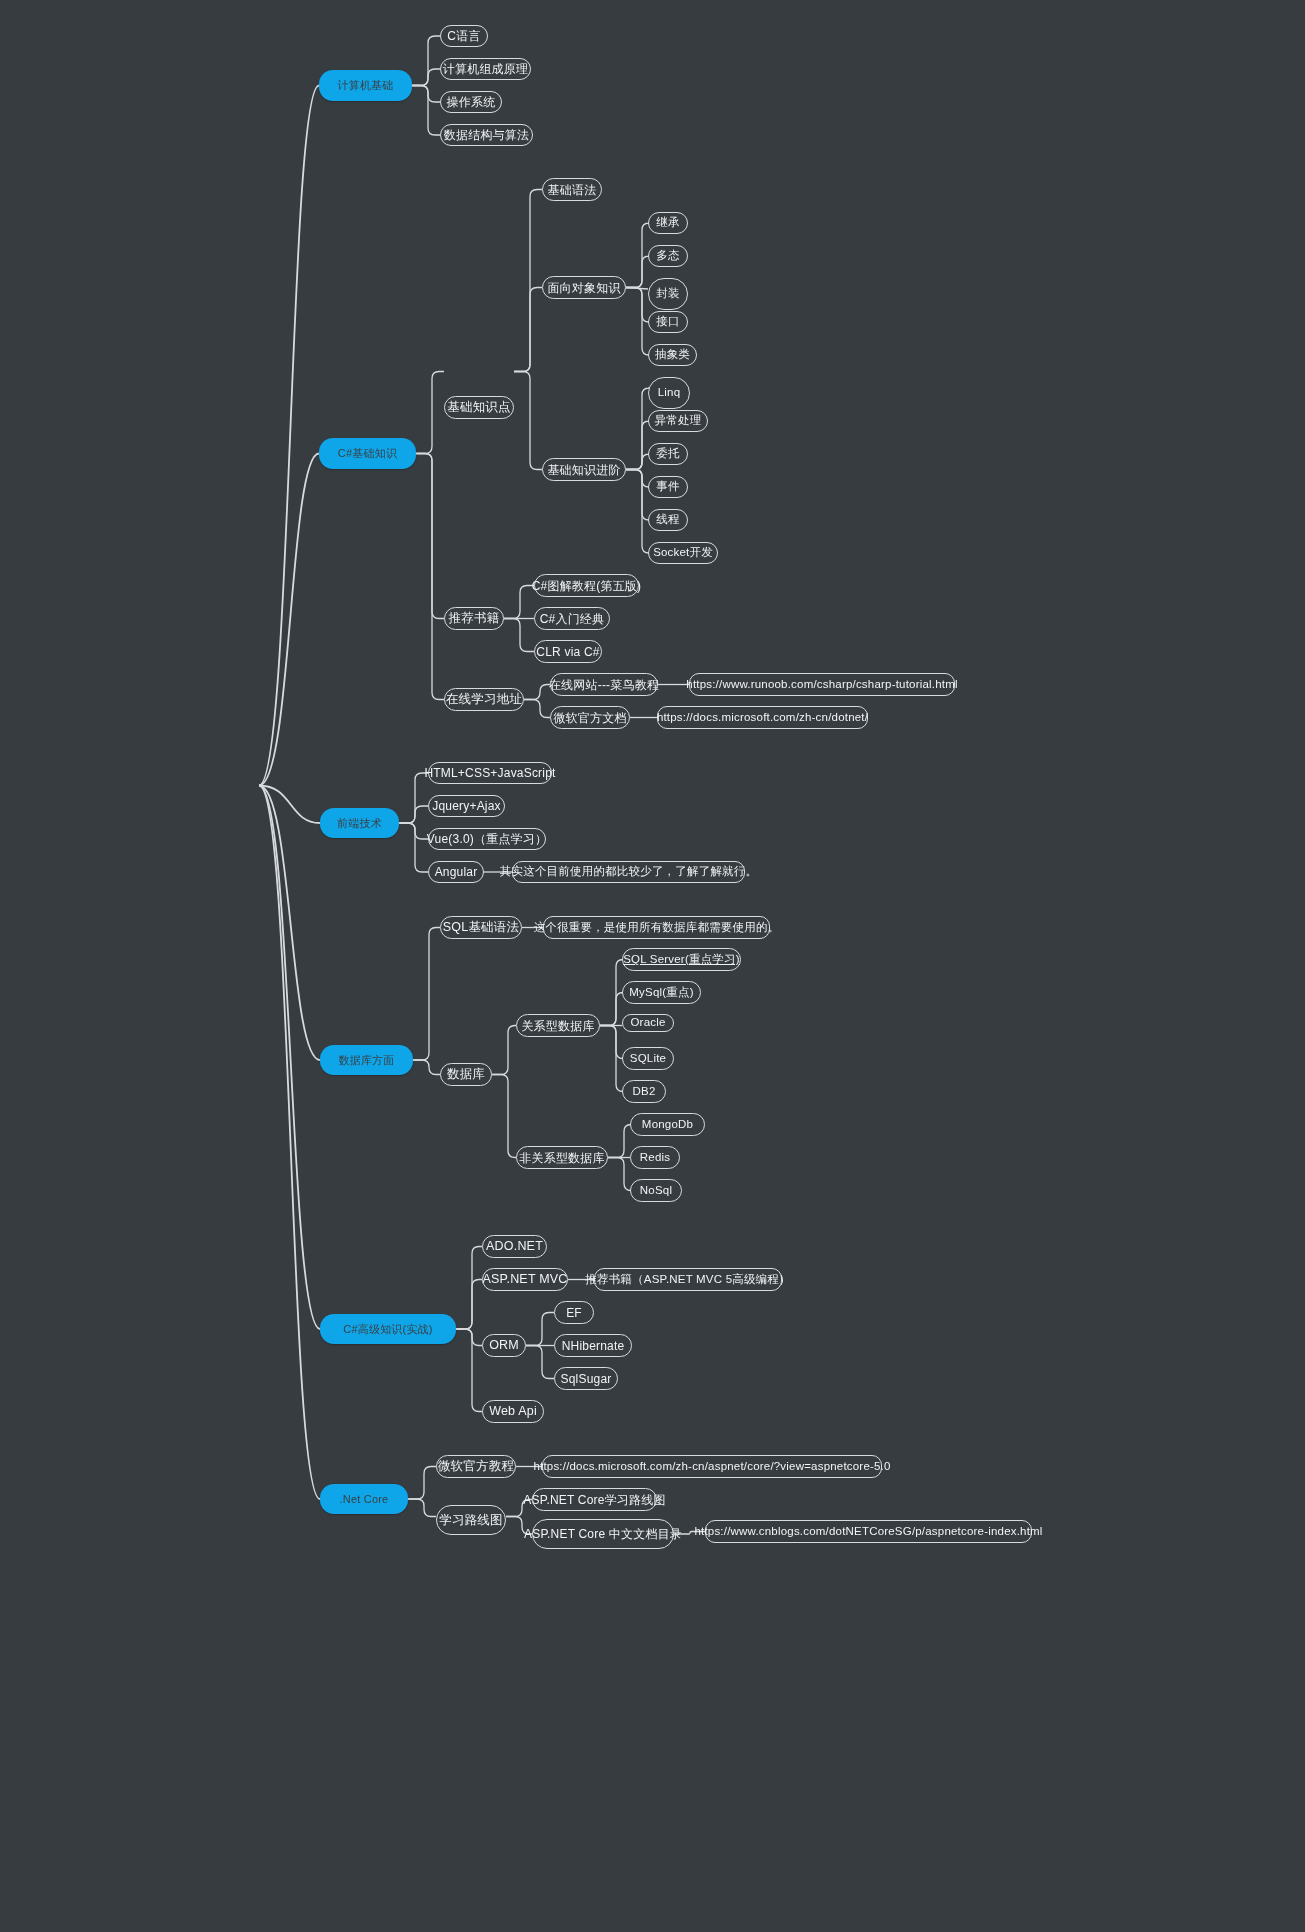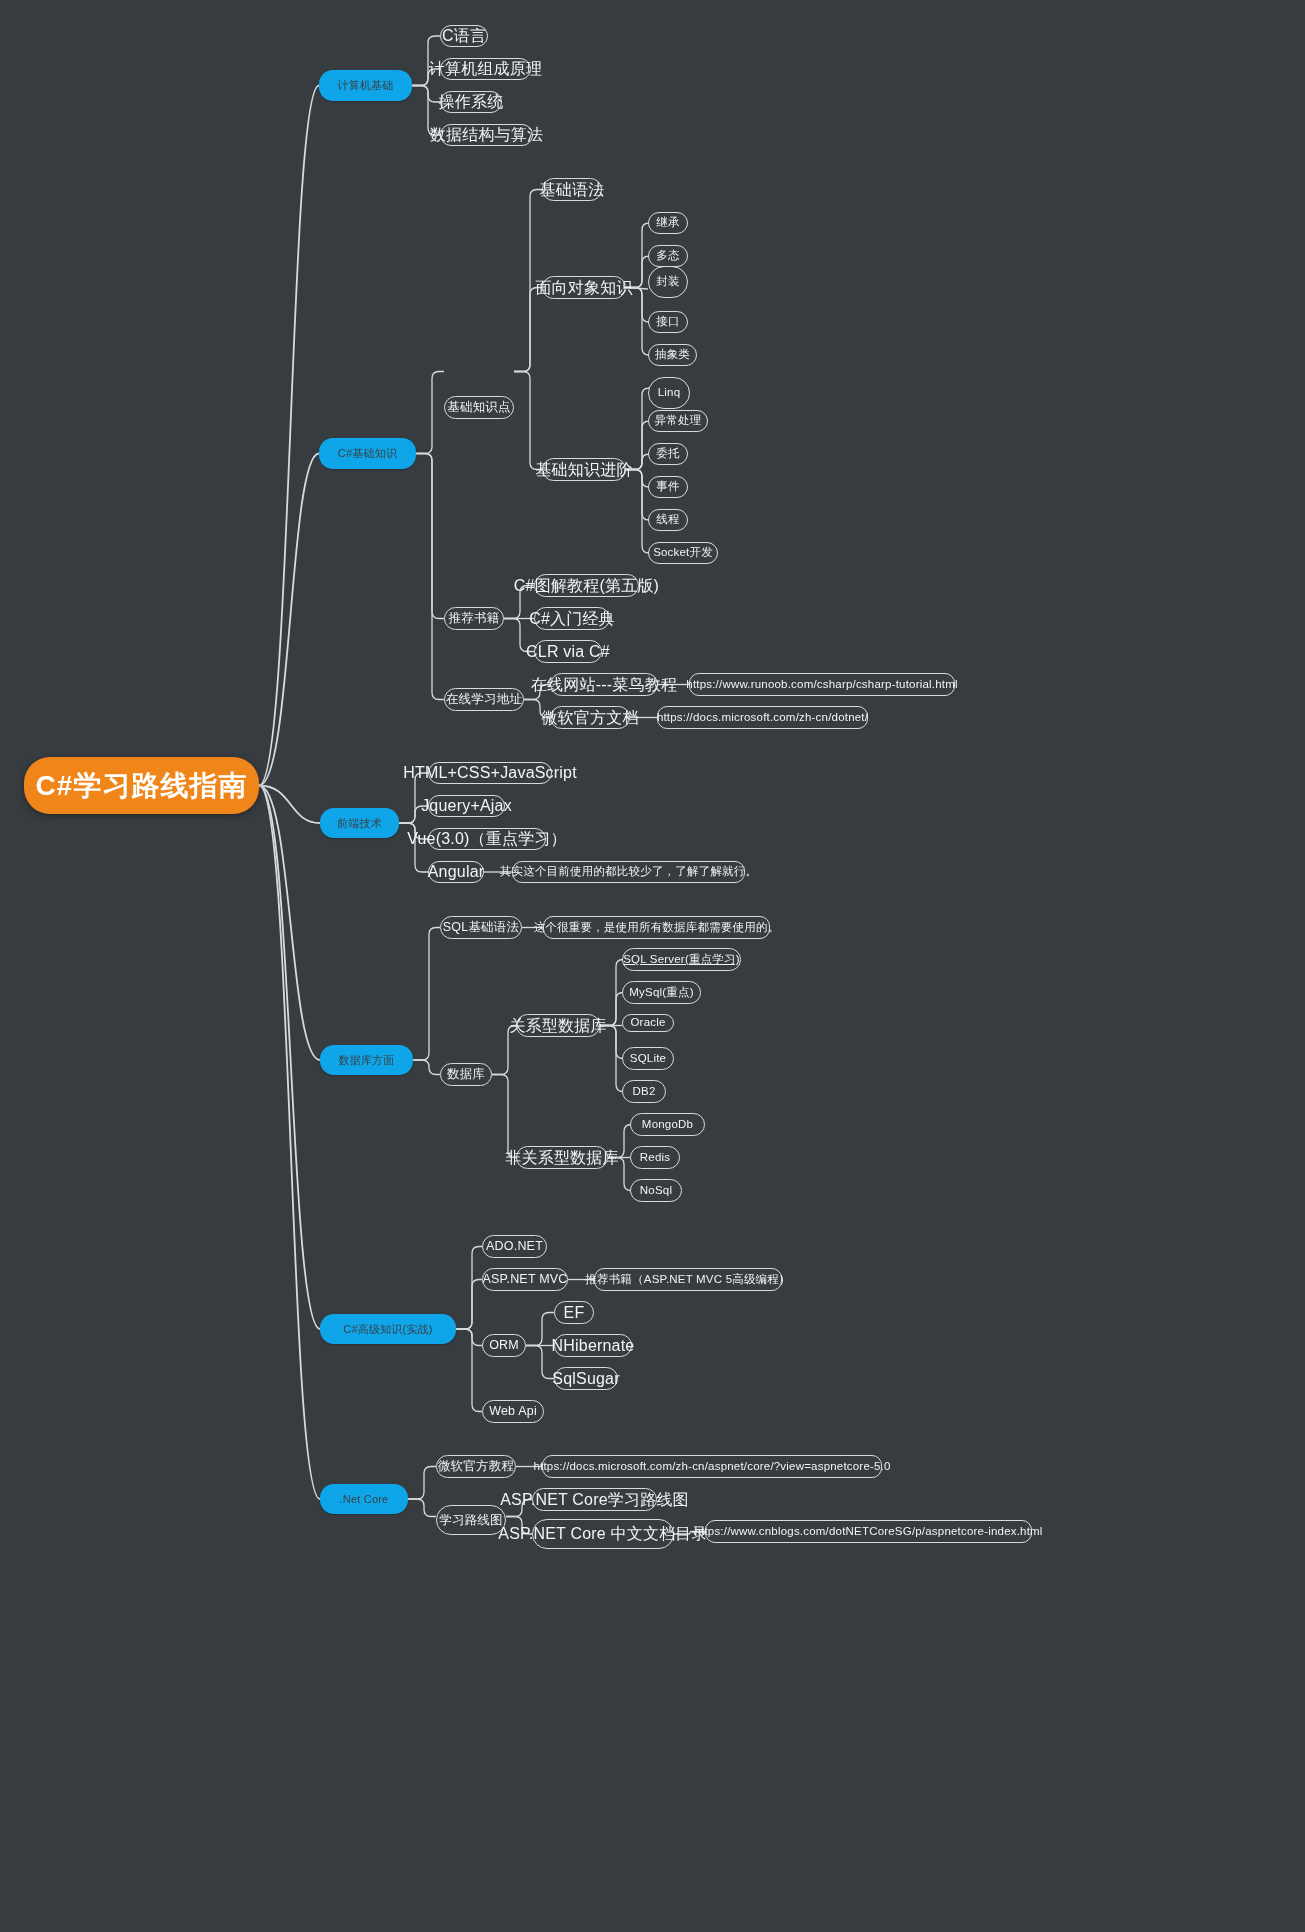--- a/index.html
+++ b/index.html
@@ -34,7 +34,7 @@
     box-shadow:0 1px 2px rgba(0,0,0,.25);
   }
   .node.l2{font-size:12.5px;}
-  .node.l3{font-size:16px;}
+  .node.l3{font-size:12px;}
   .node.l4{font-size:11.5px;}
   .node.url{font-size:11.5px;border-radius:10px;}
   .root{

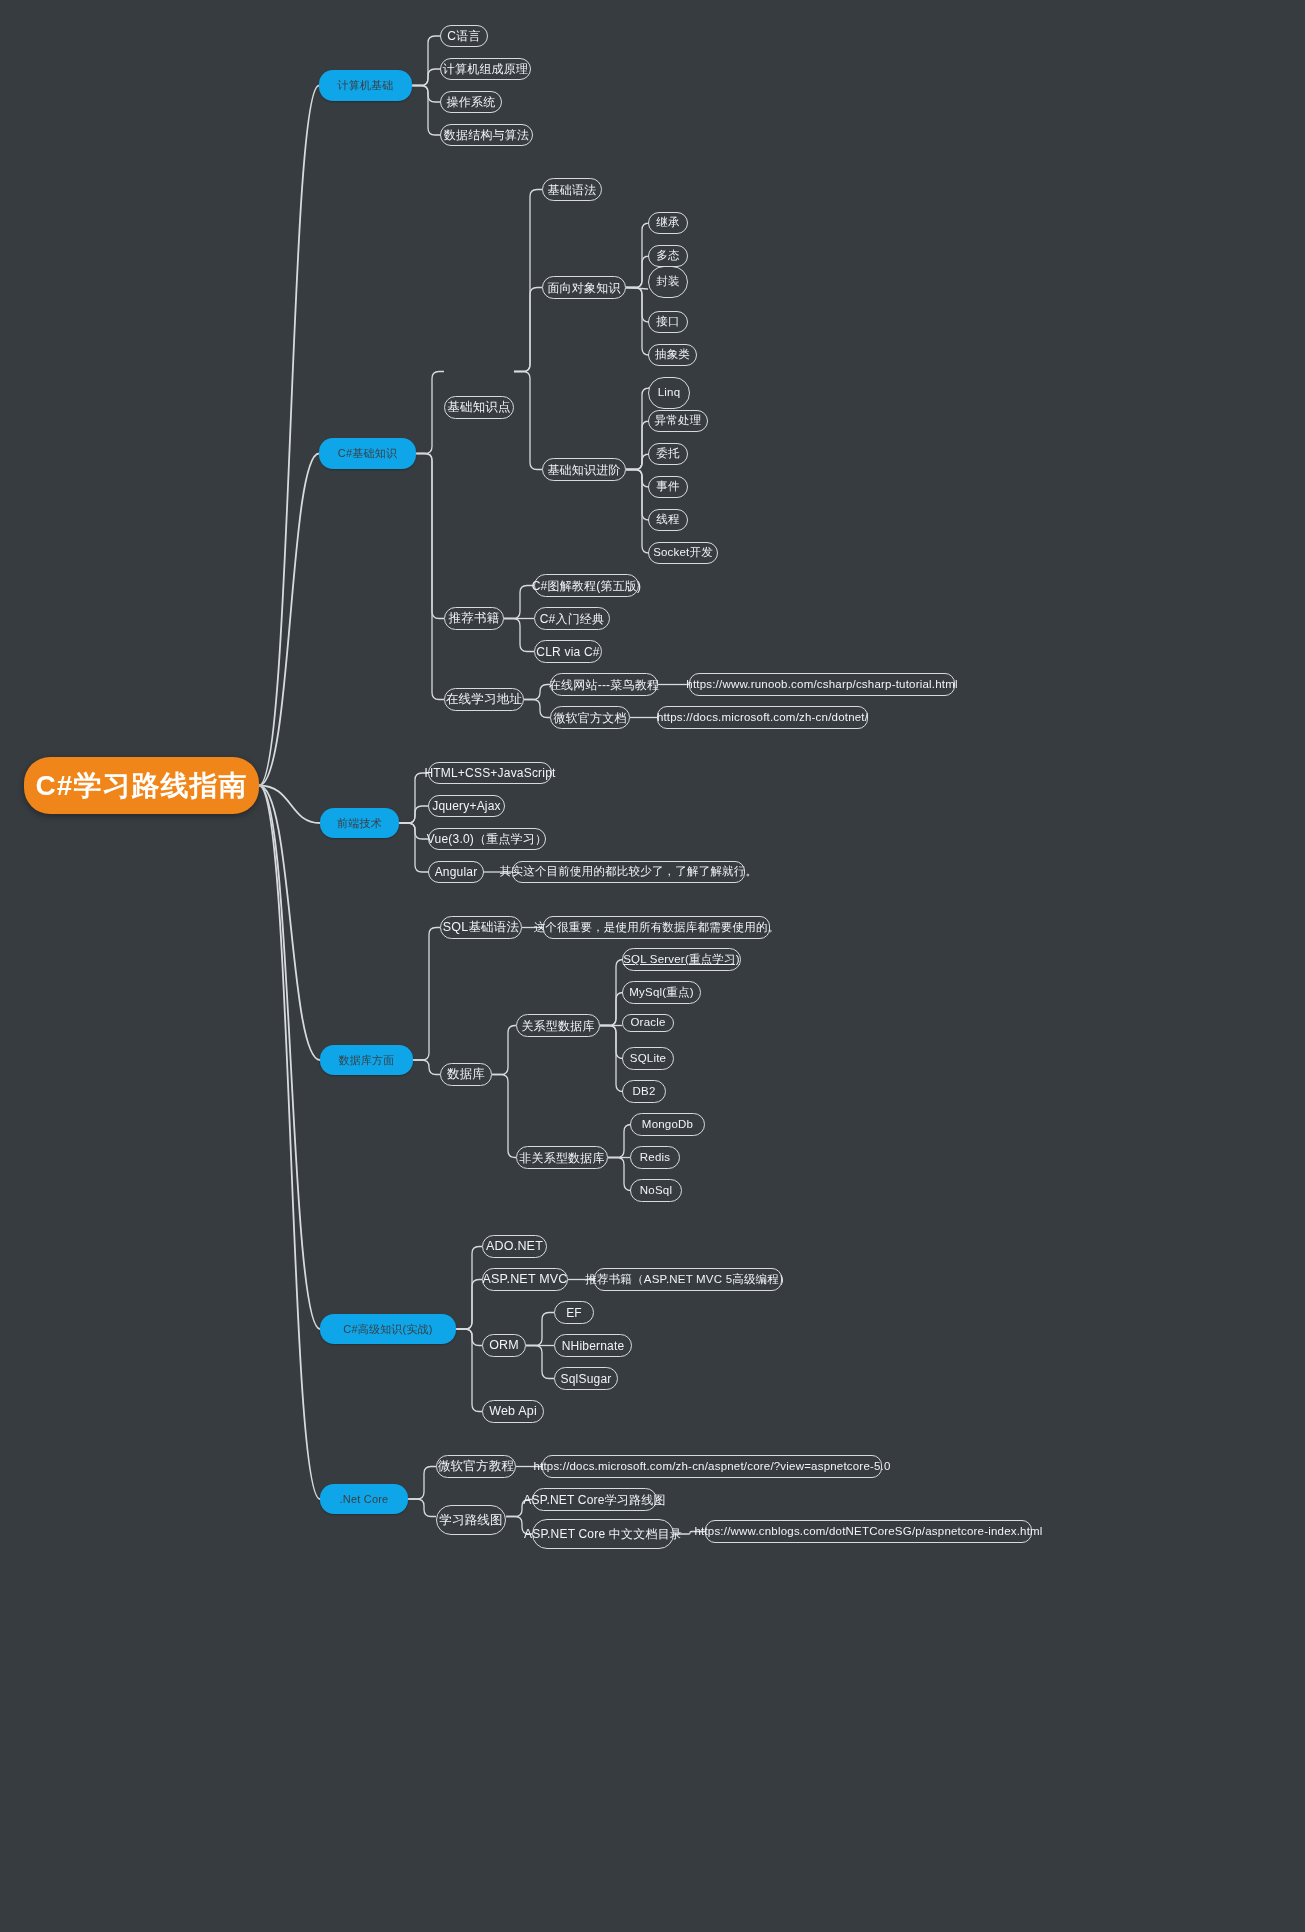--- a/index.html
+++ b/index.html
@@ -134,7 +134,7 @@
       <div class="node l3" style="left: 542px; top: 276px; width: 84px; height: 23px;">面向对象知识</div>
       <div class="node l4" style="left: 648px; top: 212px; width: 40px; height: 22px;">继承</div>
       <div class="node l4" style="left: 648px; top: 245px; width: 40px; height: 22px;">多态</div>
-      <div class="node l4" style="left: 648px; top: 266px; width: 40px; height: 32px;">封装</div>
+      <div class="node l4" style="left: 648px; top: 278px; width: 40px; height: 32px;">封装</div>
       <div class="node l4" style="left: 648px; top: 311px; width: 40px; height: 22px;">接口</div>
       <div class="node l4" style="left: 648px; top: 344px; width: 49px; height: 22px;">抽象类</div>
       <div class="node l3" style="left: 542px; top: 458px; width: 84px; height: 23px;">基础知识进阶</div>

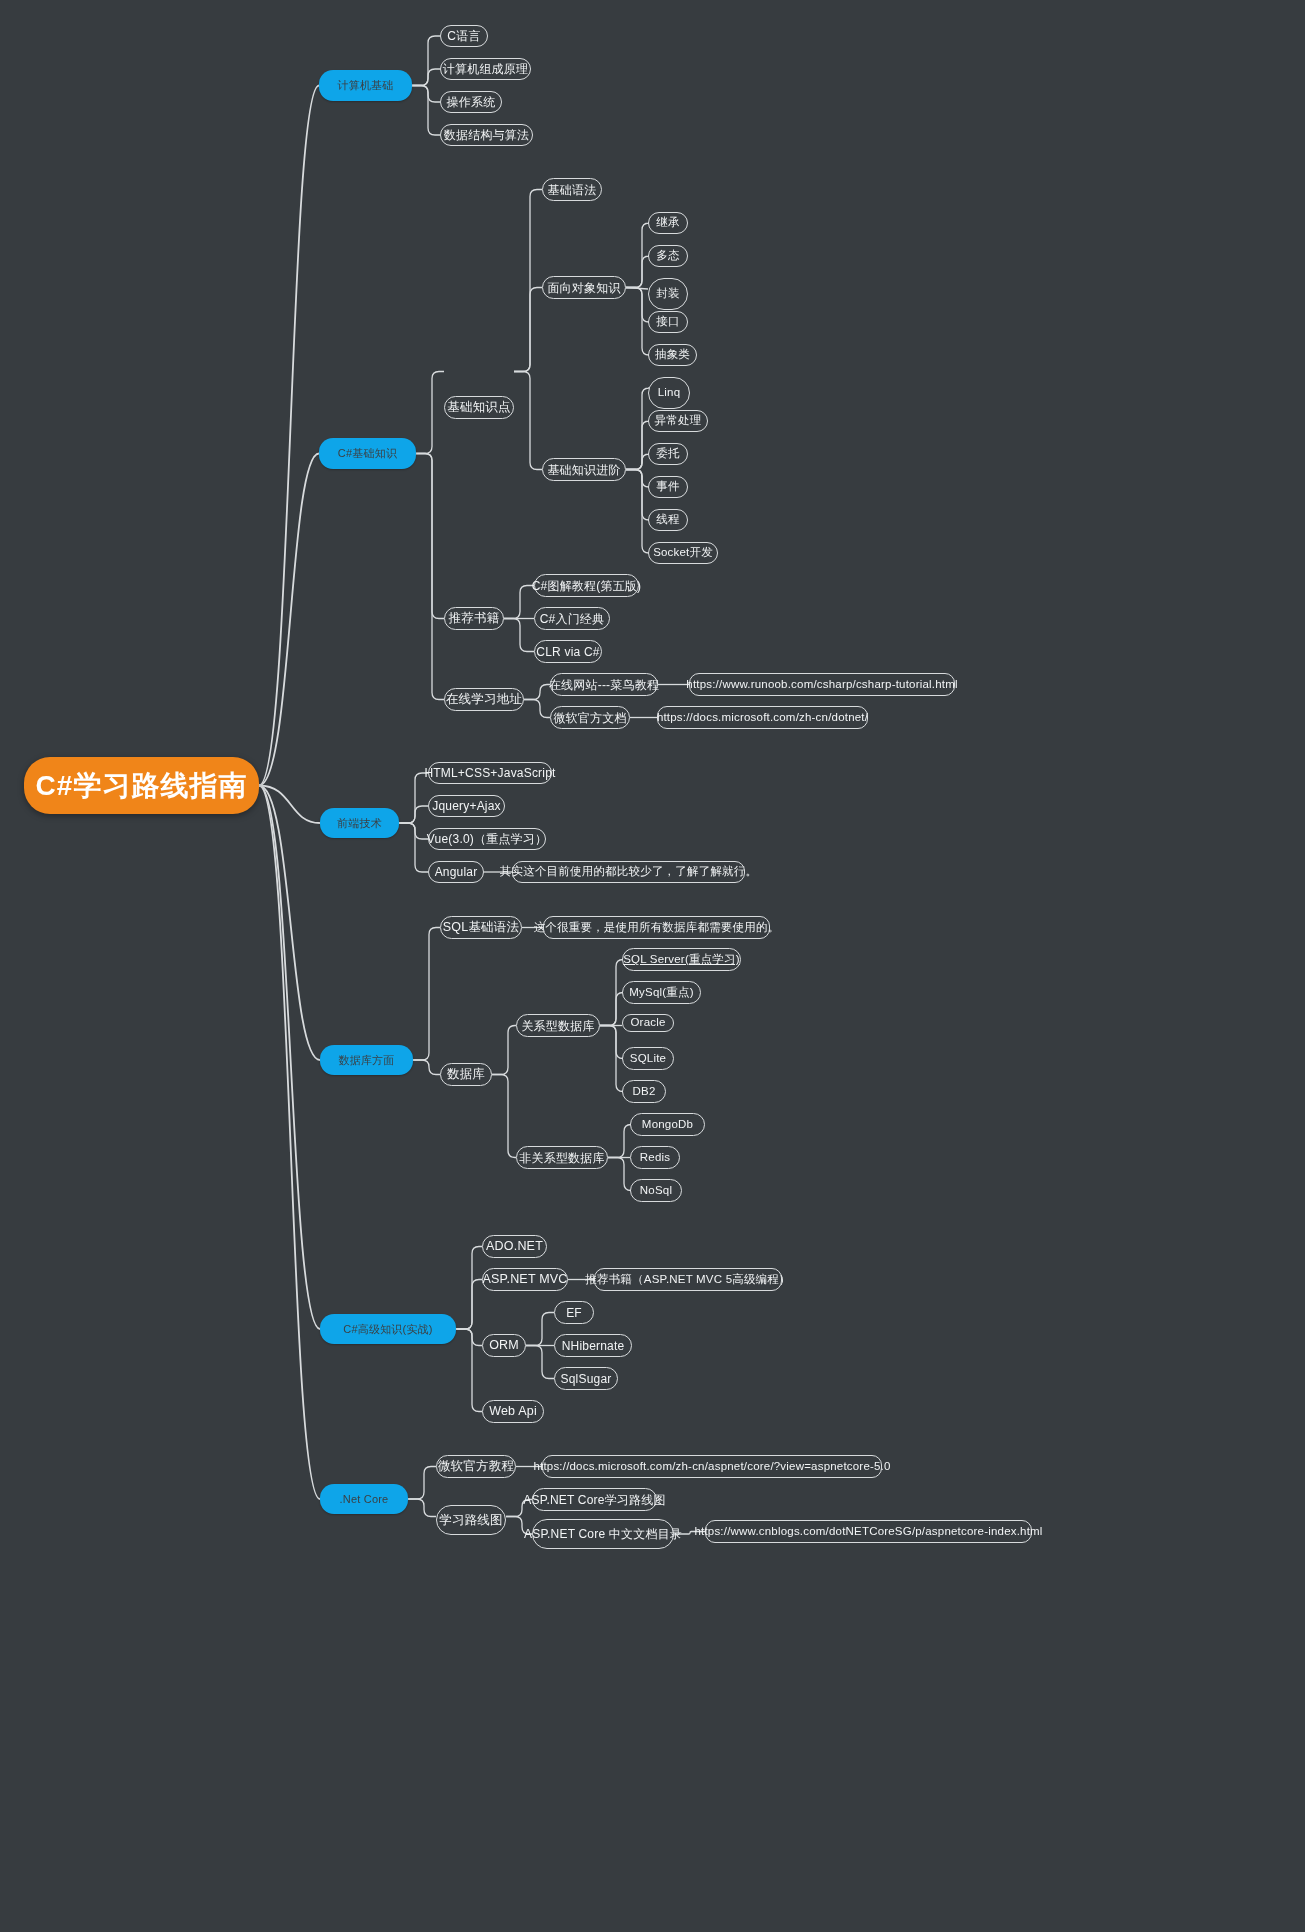--- a/index.html
+++ b/index.html
@@ -121,7 +121,6 @@
       <path d="M 506 1516.5 L 515 1516.5 Q 522 1516.5 522 1523.5 L 522 1527 Q 522 1534 529 1534 L 532 1534" fill="none" stroke="#d8dbdd" stroke-width="1.3"></path>
       <path d="M 674 1534 L 688.75 1534 Q 690 1534 690 1532.75 L 690 1532.75 Q 690 1531.5 691.25 1531.5 L 705 1531.5" fill="none" stroke="#d8dbdd" stroke-width="1.3"></path>
     </svg>
-  <div class="root" id="root-node" style="left: 24px; top: 757px; width: 235px; height: 57px; background: rgb(240, 133, 25); color: rgb(255, 255, 255);">C#学习路线指南</div>
   <div id="node-layer">
       <div class="node l1" style="left: 319px; top: 70px; width: 93px; height: 31px;">计算机基础</div>
       <div class="node l3" style="left: 440px; top: 25px; width: 48px; height: 22px;">C语言</div>

